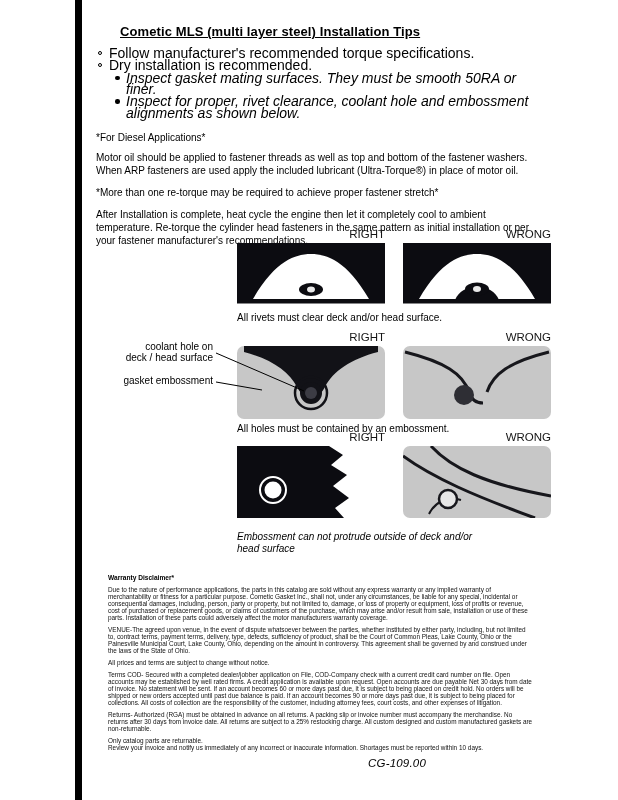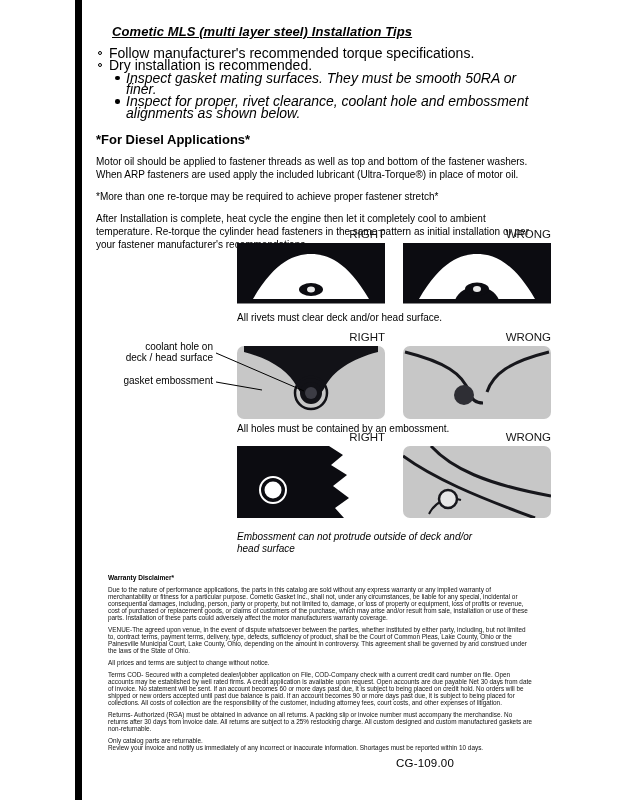--- a/index.html
+++ b/index.html
@@ -13,7 +13,7 @@
 
   
   .topblock { position:absolute; left:96px; top:24px; width:452px; }
-  .doc-title { font-size:13px; font-weight:bold; text-decoration:underline; margin-left:16px; margin-bottom:9px; letter-spacing:.1px;font-style:italic; }
+  .doc-title { font-size:13px; font-weight:bold; text-decoration:underline; margin-left:24px; margin-bottom:9px; letter-spacing:.1px; }
   .blist { list-style:none; }
   .blist li { position:relative; font-size:14px; line-height:11.5px; padding-left:13px; margin-bottom:.5px; }
   .marker { position:absolute; left:2px; top:3.2px; width:4px; height:4px; border-radius:50%; }

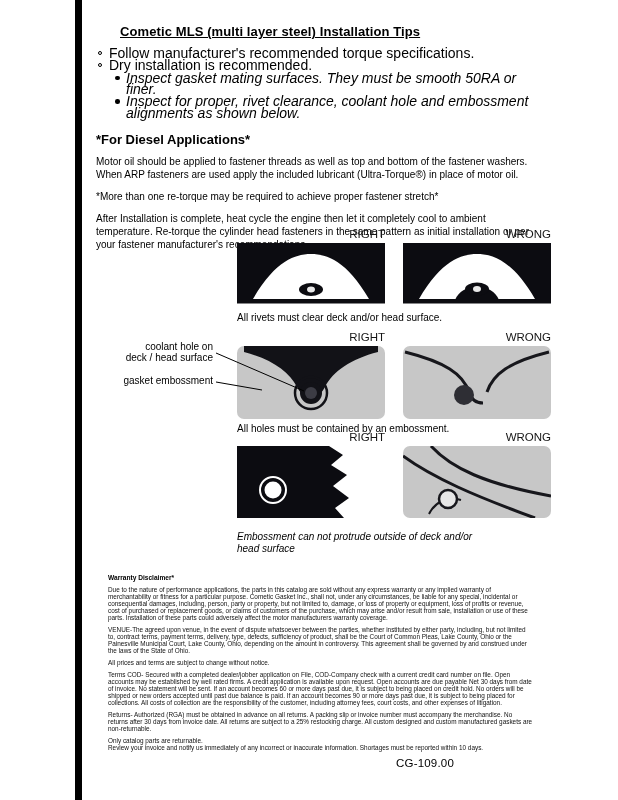--- a/index.html
+++ b/index.html
@@ -20,7 +20,7 @@
   .marker.hollow { border:1px solid #000; }
   .marker.filled { background:#000; width:4.5px; height:4.5px; }
   .sublist { margin-left:17px; margin-top:1px;font-style:italic; }
-  .diesel-heading { font-size:13px; font-weight:bold; margin-top:13px; margin-bottom:8px; }
+  .diesel-heading { font-size:10px; font-weight:normal; margin-top:13px; margin-bottom:8px; }
   .para { font-size:10px; line-height:13px; margin-bottom:9px; padding-right:4px; }
 
   

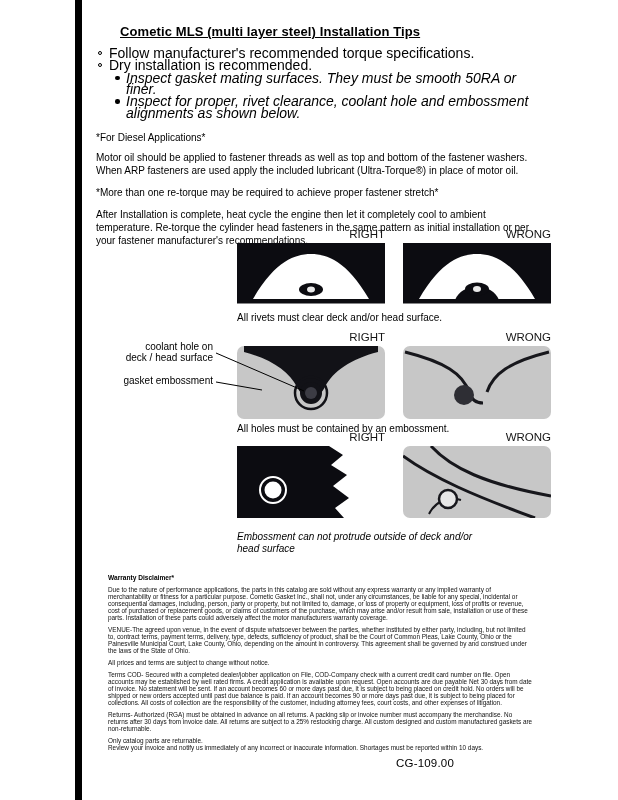--- a/index.html
+++ b/index.html
@@ -45,7 +45,7 @@
   .legal p { font-size:6.4px; line-height:7px; margin-bottom:5px; color:#111; }
   .legal p.tight { margin-bottom:0; }
 
-  .footer-code { position:absolute; left:396px; top:757px; font-size:11.5px; letter-spacing:.2px; }
+  .footer-code { position:absolute; left:368px; top:757px; font-size:11.5px; letter-spacing:.2px;font-style:italic; }
 </style>
 </head>
 <body>

